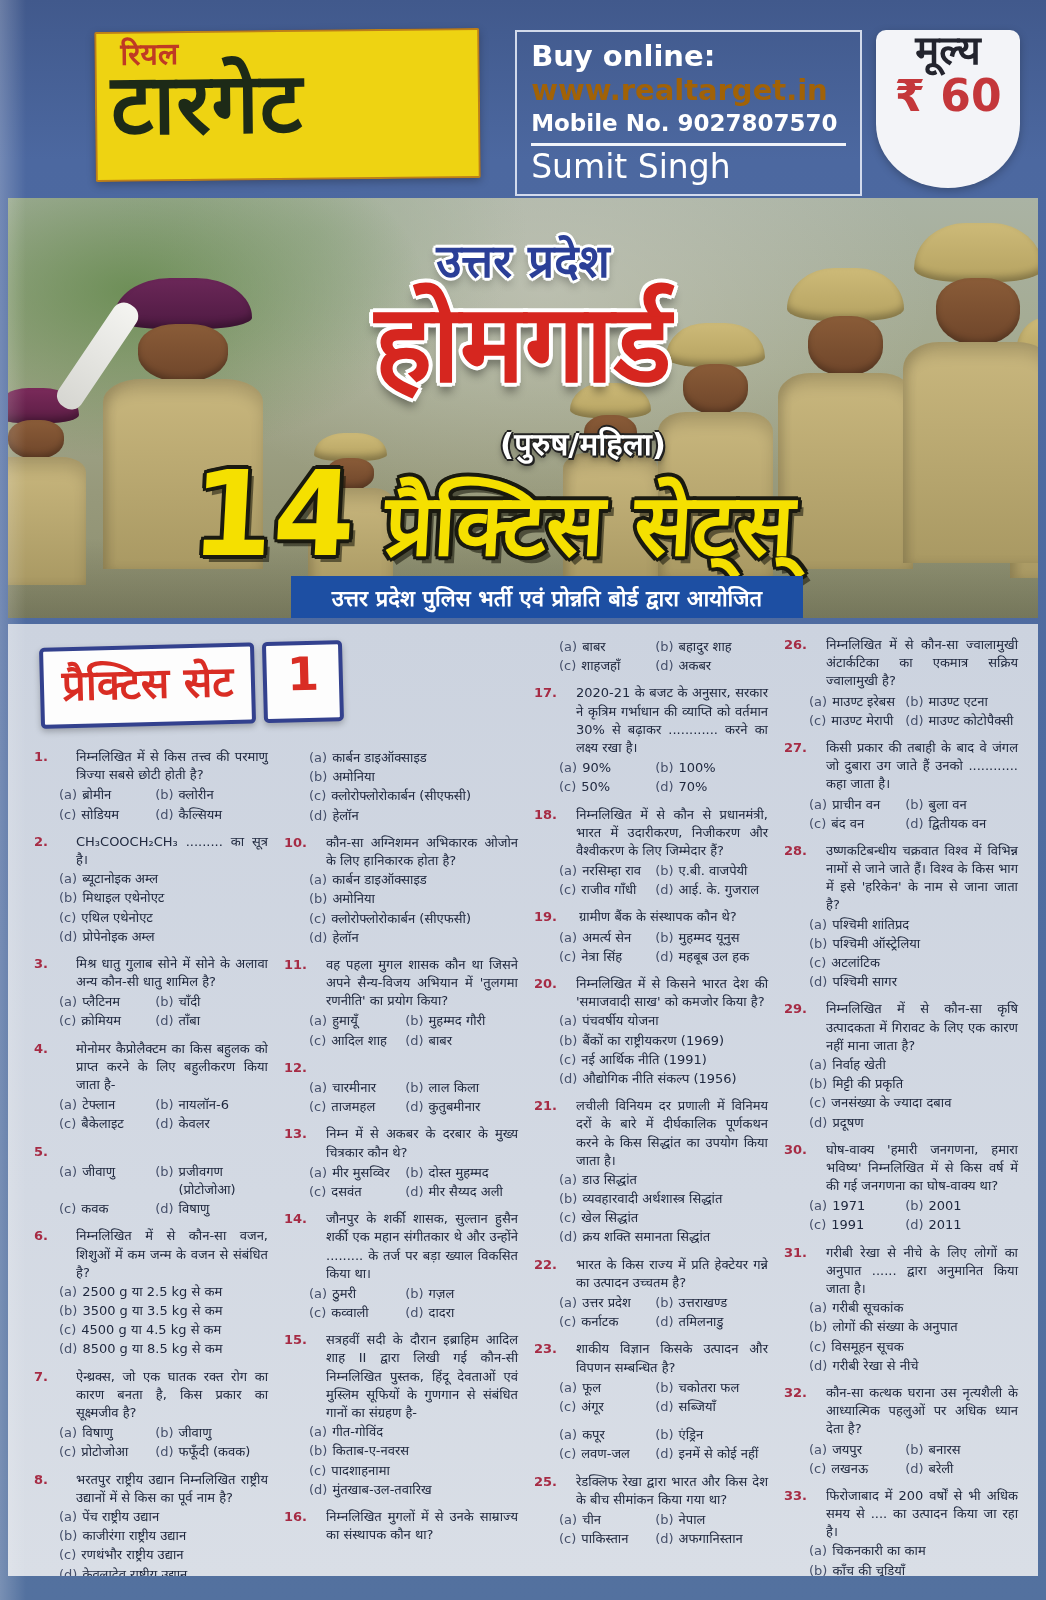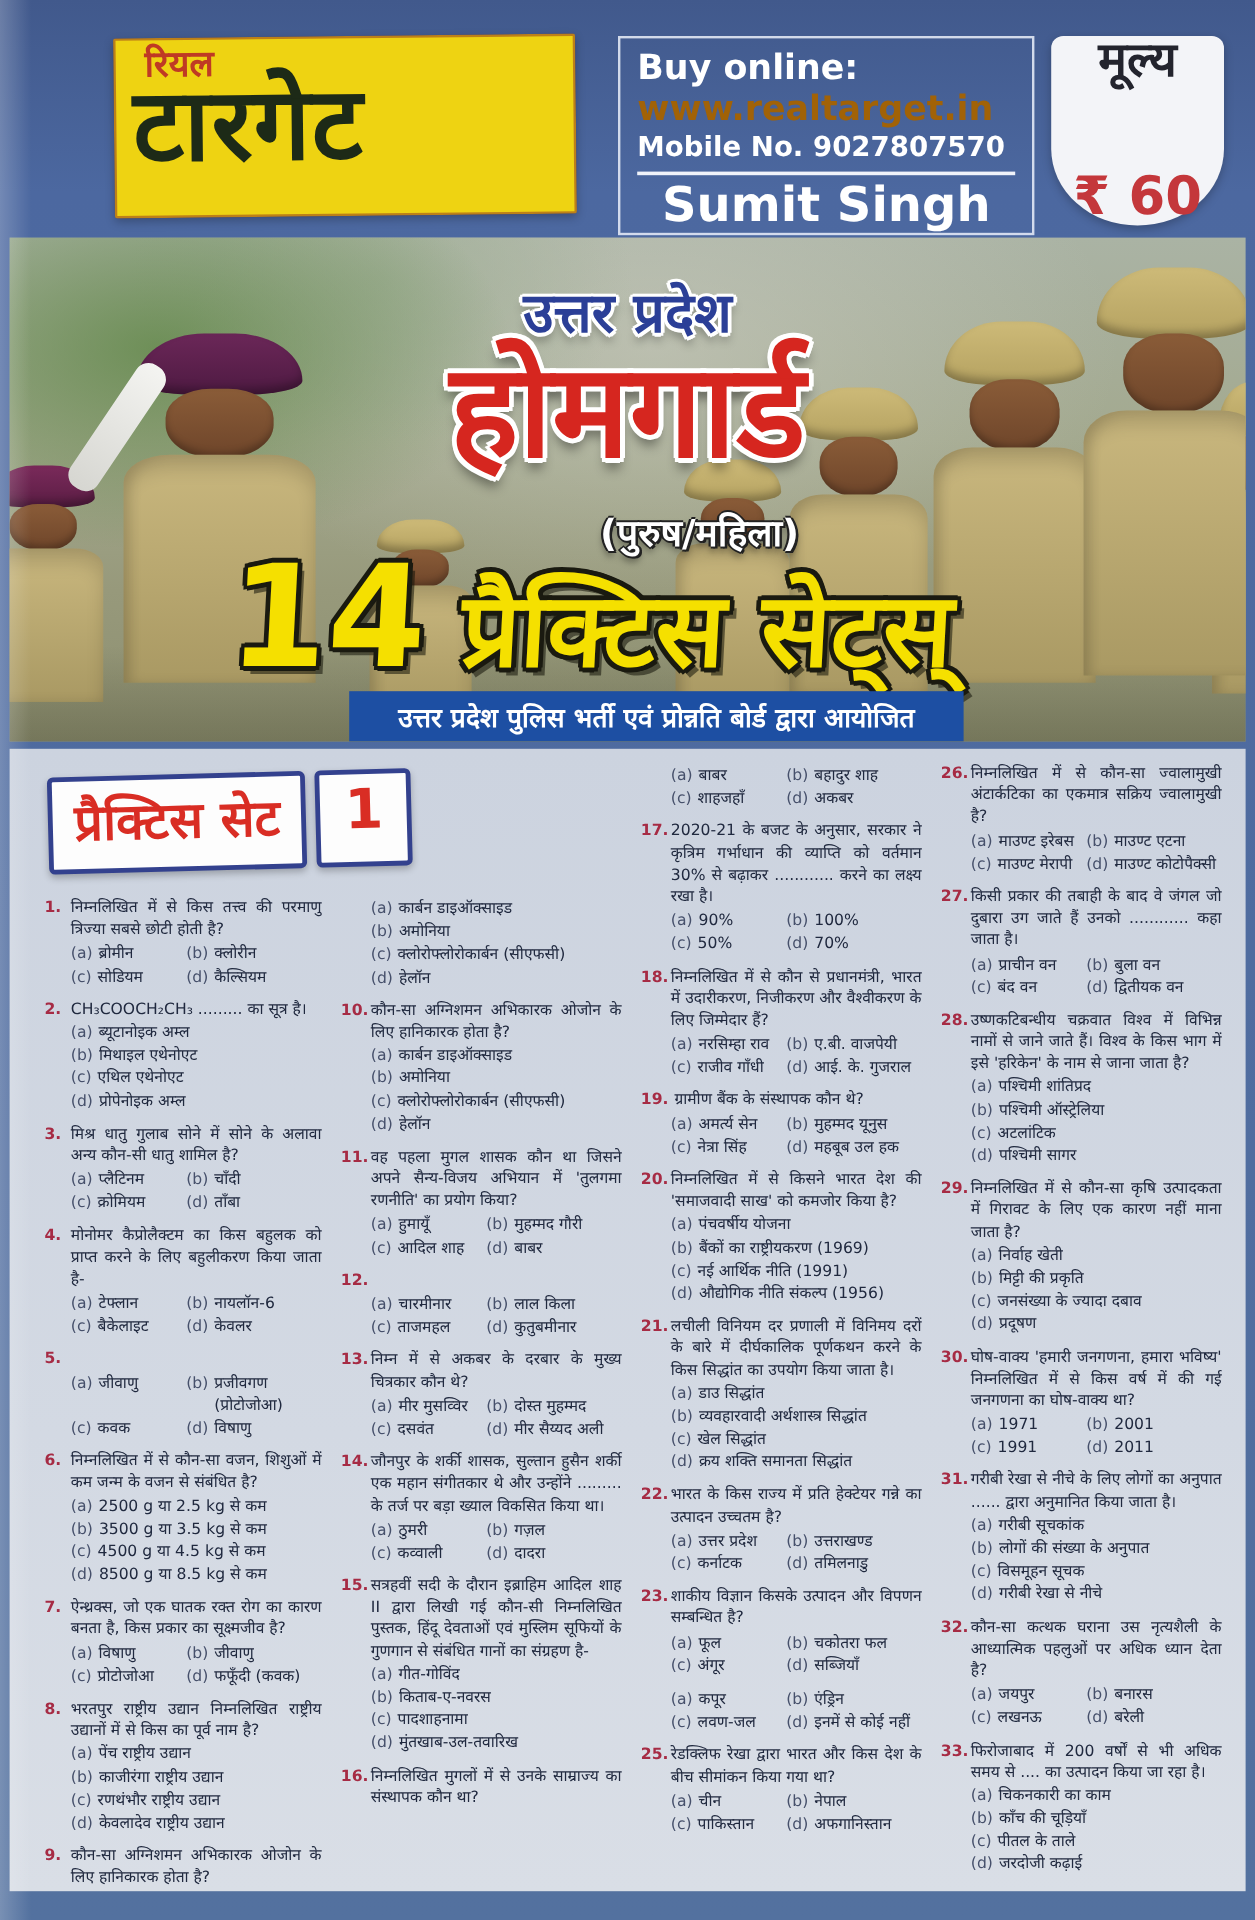--- a/index.html
+++ b/index.html
@@ -24,7 +24,7 @@
   .author{font-size:40px;font-weight:700;text-align:center;line-height:1.15;}
   .price-badge{margin-left:auto;width:150px;height:158px;background:#f3f4f8;
        border-radius:10px 10px 72px 72px/10px 10px 64px 64px;display:flex;flex-direction:column;
-       align-items:center;justify-content:space-between;gap:2px;box-shadow:0 3px 8px rgba(0,0,0,.25);}
+       align-items:center;justify-content:flex-start;gap:2px;box-shadow:0 3px 8px rgba(0,0,0,.25);}
   .price-label{font-size:40px;font-weight:800;color:#23242e;line-height:1;}
   .price-value{font-size:44px;font-weight:800;color:#c4373b;line-height:1.1;}
 

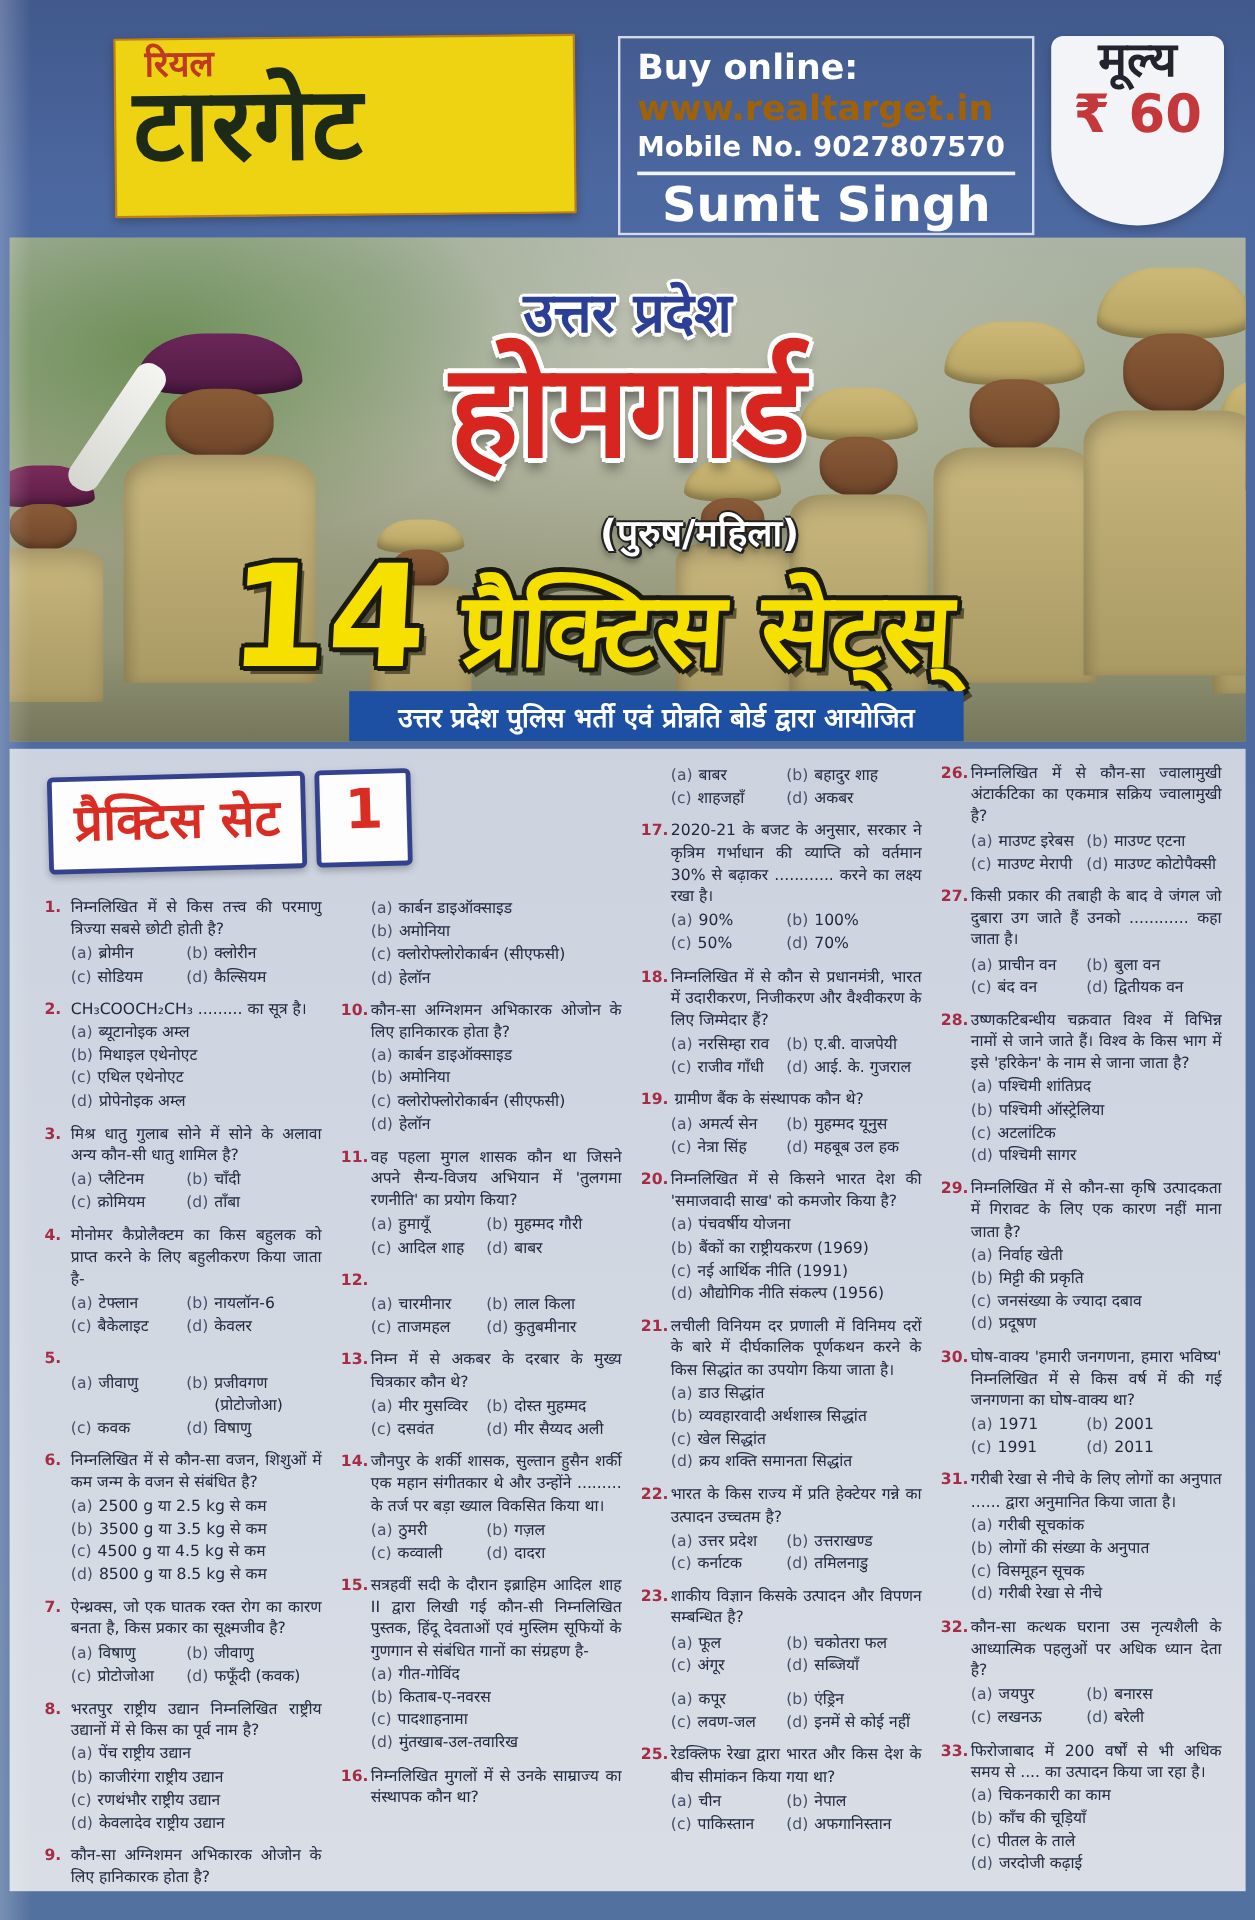--- a/index.html
+++ b/index.html
@@ -21,7 +21,7 @@
   .url{font-size:29px;font-weight:800;color:#a16207;line-height:1.2;}
   .mobile{font-size:23px;font-weight:700;line-height:1.35;}
   .divider{border-top:3px solid #f0f3fa;margin:4px 0 2px;}
-  .author{font-size:40px;font-weight:700;text-align:center;line-height:1.15;}
+  .author{font-size:33px;font-weight:400;line-height:1.15;}
   .price-badge{margin-left:auto;width:150px;height:158px;background:#f3f4f8;
        border-radius:10px 10px 72px 72px/10px 10px 64px 64px;display:flex;flex-direction:column;
        align-items:center;justify-content:flex-start;gap:2px;box-shadow:0 3px 8px rgba(0,0,0,.25);}

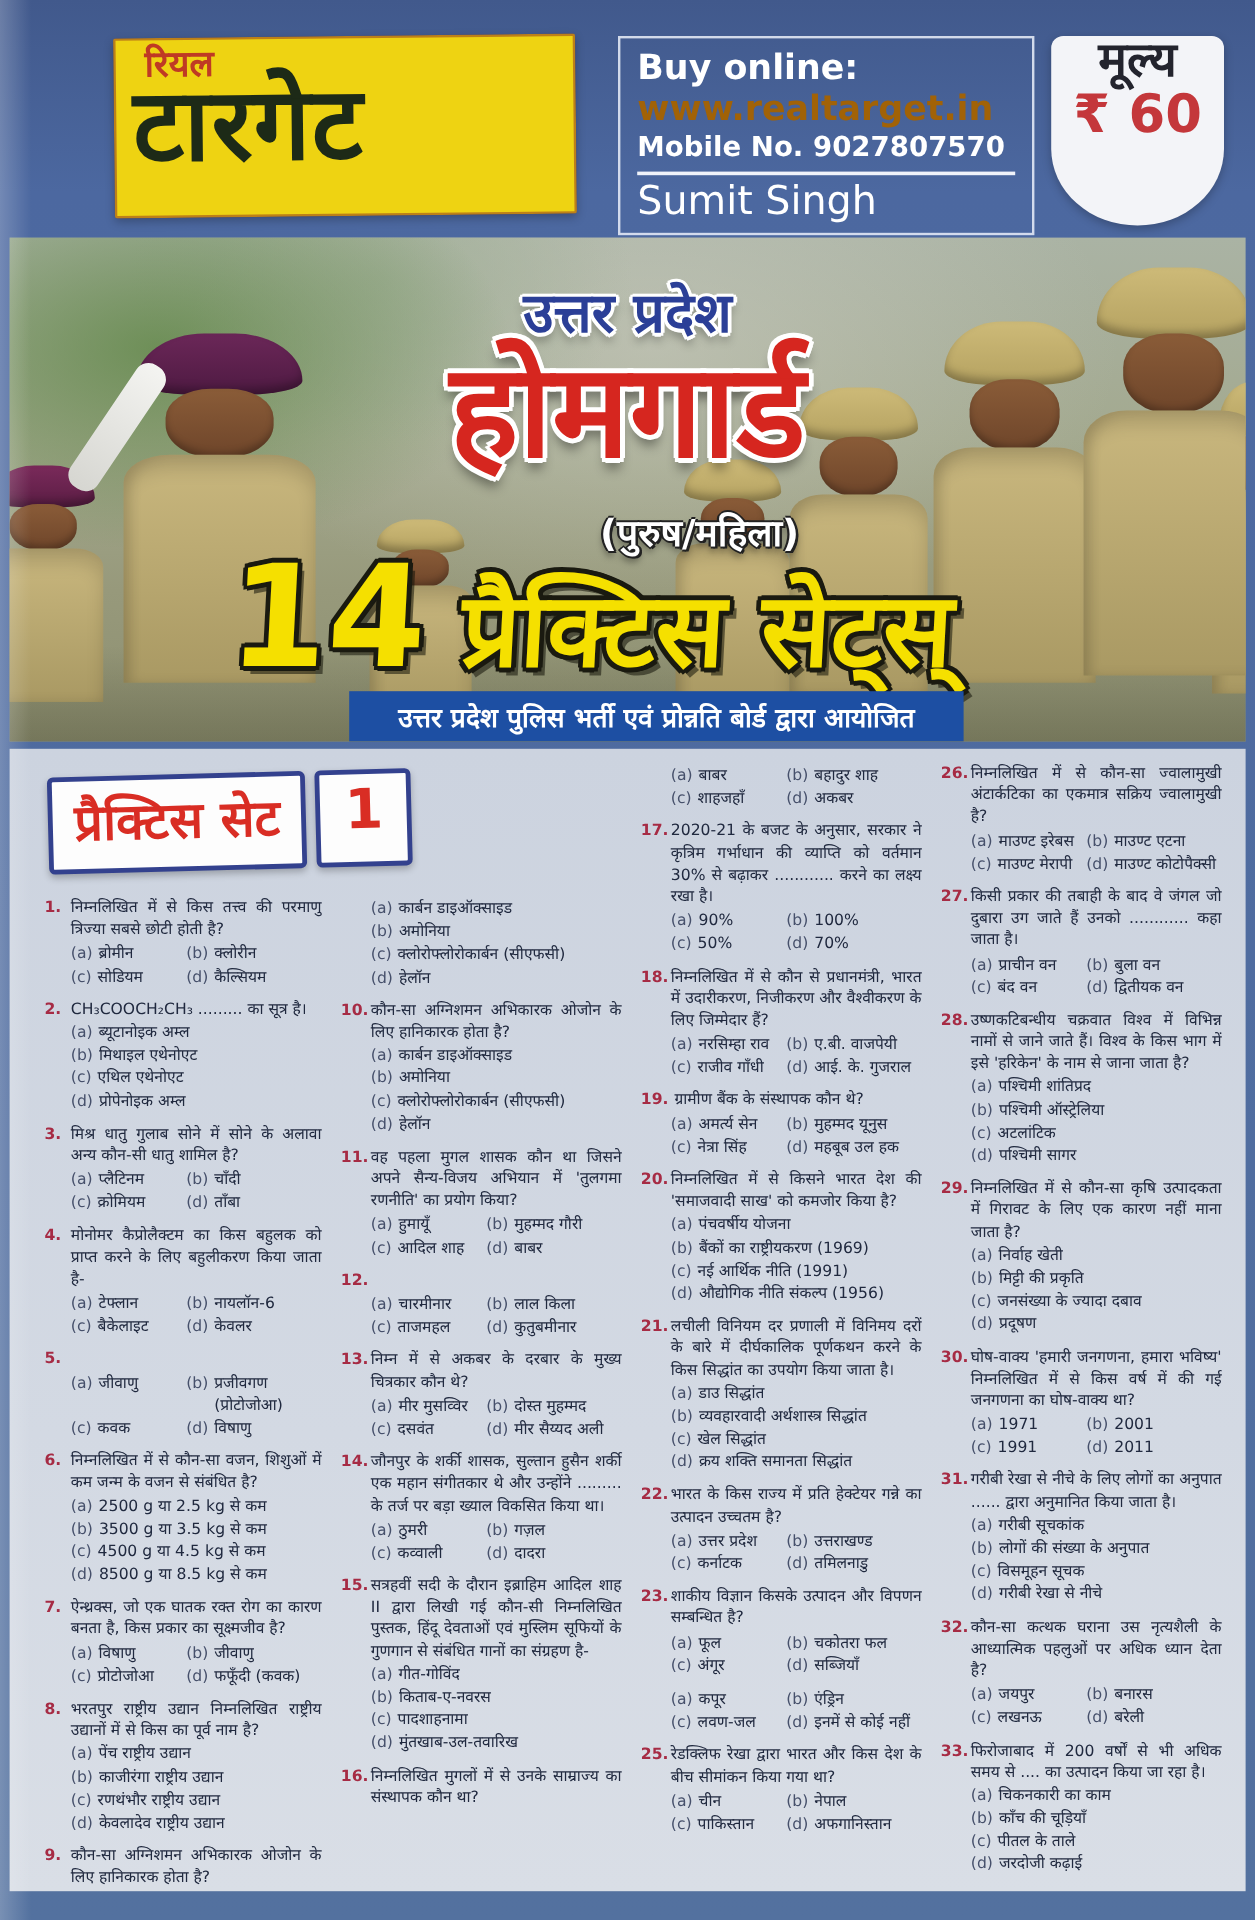--- a/index.html
+++ b/index.html
@@ -77,7 +77,7 @@
   .qcol.pad{padding-top:112px;}
   .question{margin-bottom:9px;}
   .qhead{display:flex;align-items:flex-start;}
-  .qnum{color:#a62b44;font-weight:700;margin-right:5px;min-width:20px;text-align:center;white-space:nowrap;}
+  .qnum{color:#a62b44;font-weight:700;margin-right:22px;min-width:20px;text-align:left;white-space:nowrap;}
   .qtext{font-weight:500;text-align:justify;}
   .opts{margin-left:25px;margin-top:1px;}
   .opts.c2{display:grid;grid-template-columns:46% 54%;}

